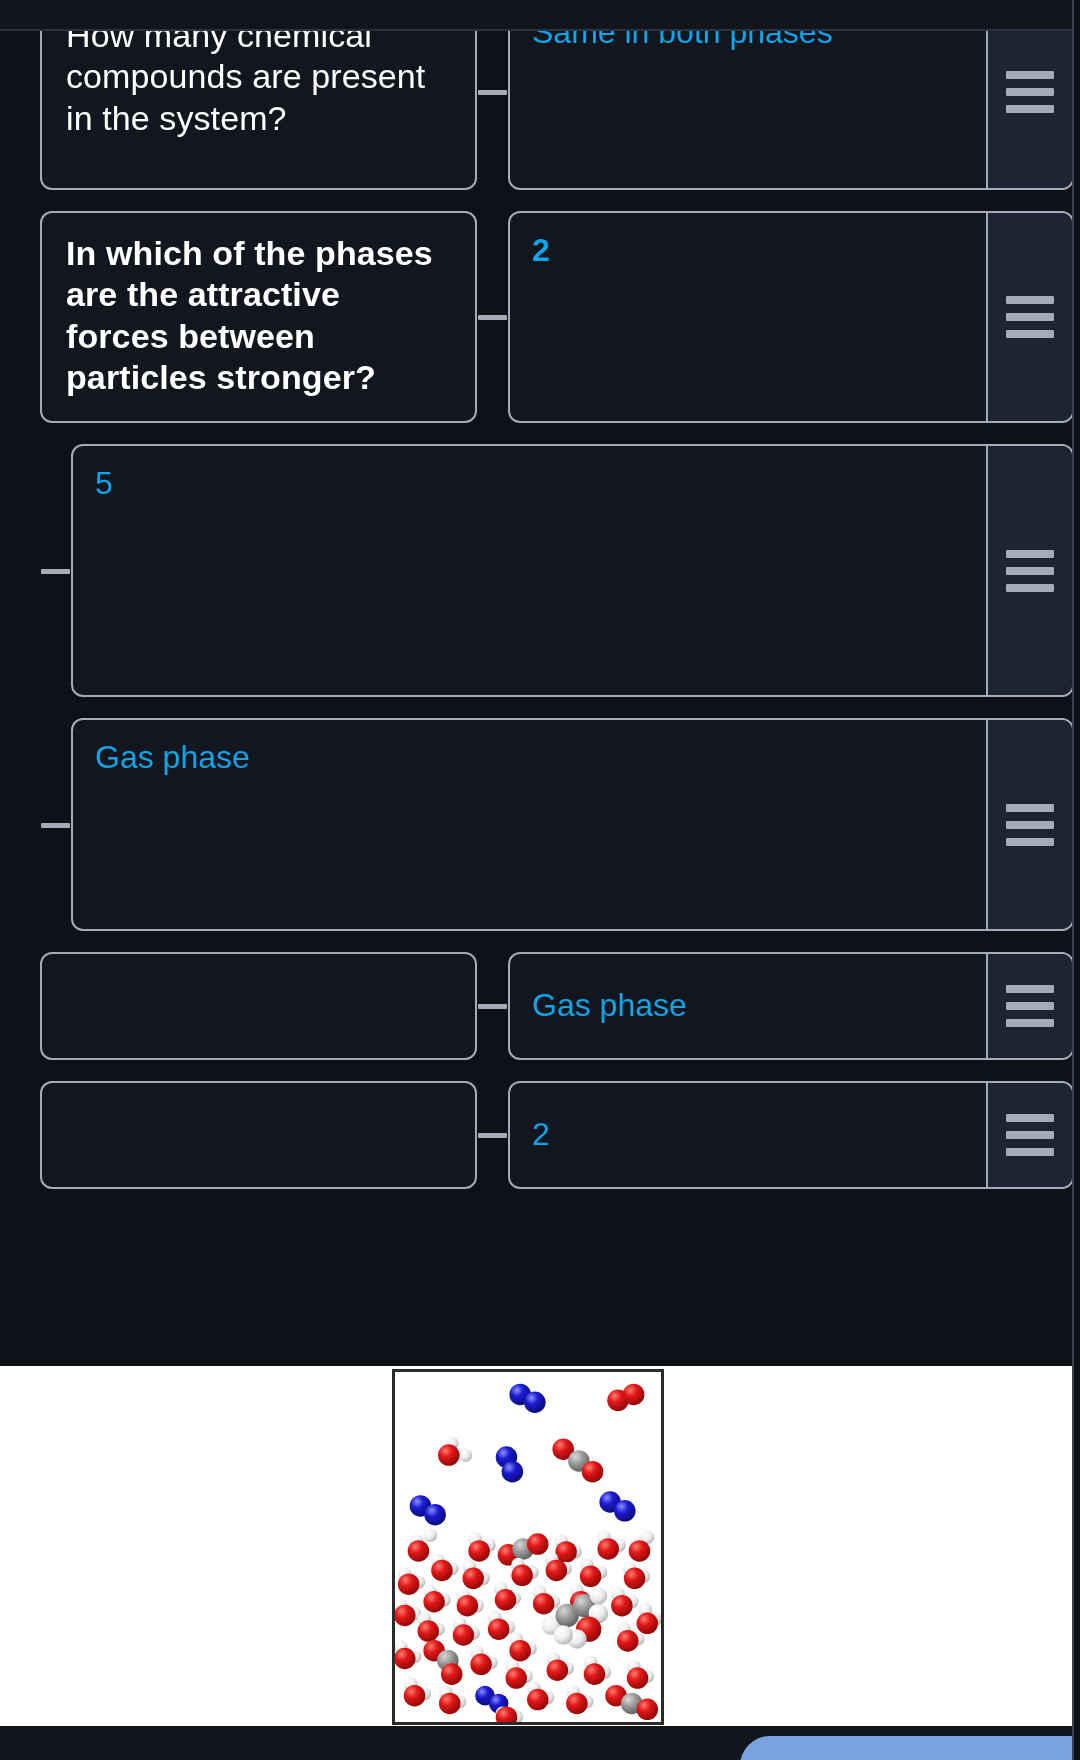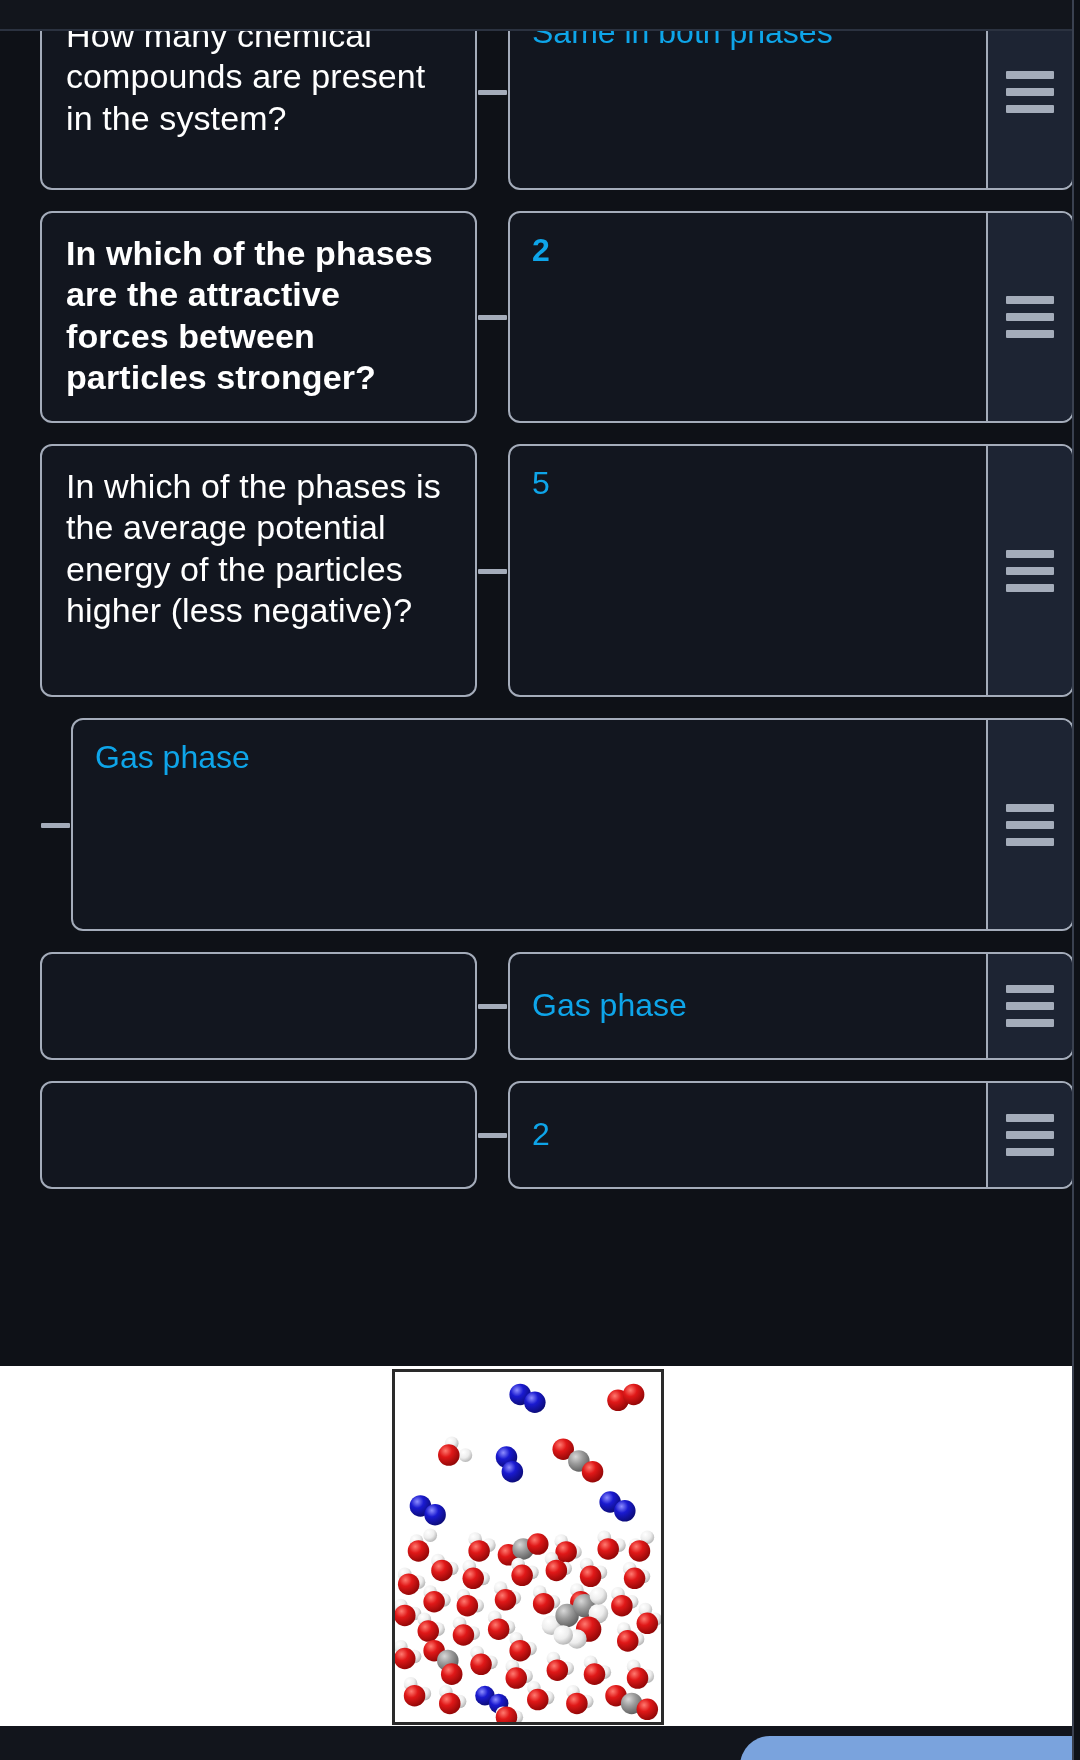--- a/index.html
+++ b/index.html
@@ -264,9 +264,6 @@
       </div>
 
       <div class="row r2">
-        <div class="prompt-card">
-          <div class="prompt-text">In which of the phases is the average potential energy of the particles higher (less negative)?</div>
-        </div>
         <div class="connector"></div>
         <div class="answer-card">
           <div class="answer-body">

